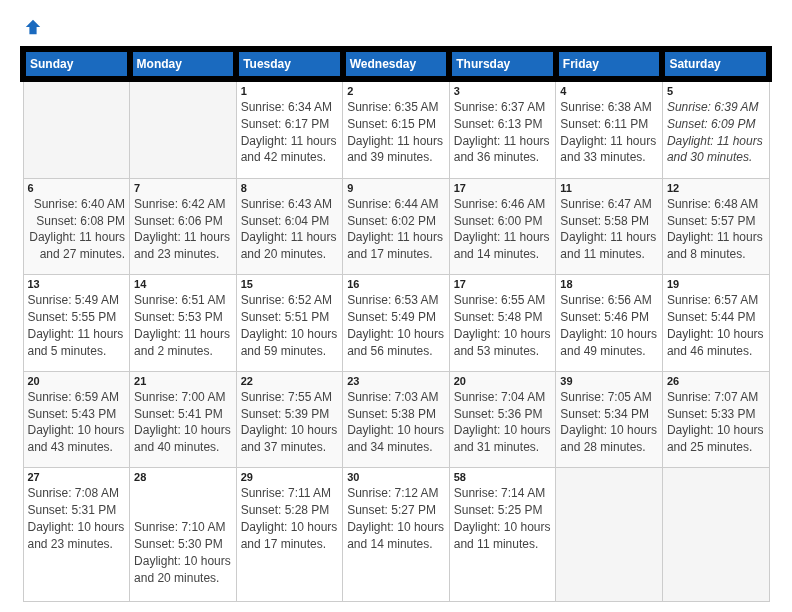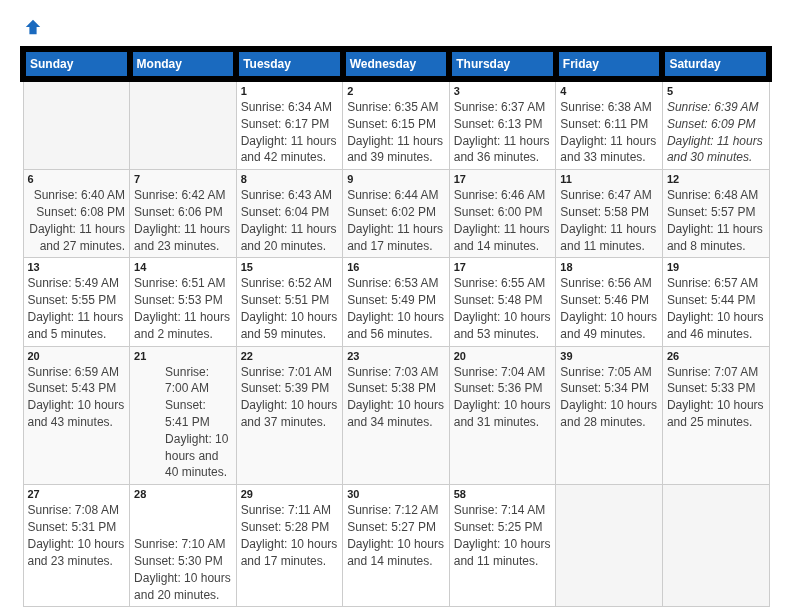--- a/index.html
+++ b/index.html
@@ -274,7 +274,7 @@
           </td>
           <td>
             <span class="day-num">21</span>
-            <div class="day-info" style="white-space: pre-line; margin-left: 31px;">Sunrise: 7:00 AM
+            <div class="day-info" style="white-space: pre-line;">Sunrise: 7:00 AM
 Sunset: 5:41 PM
 Daylight: 10 hours and 40 minutes.</div>
           </td>

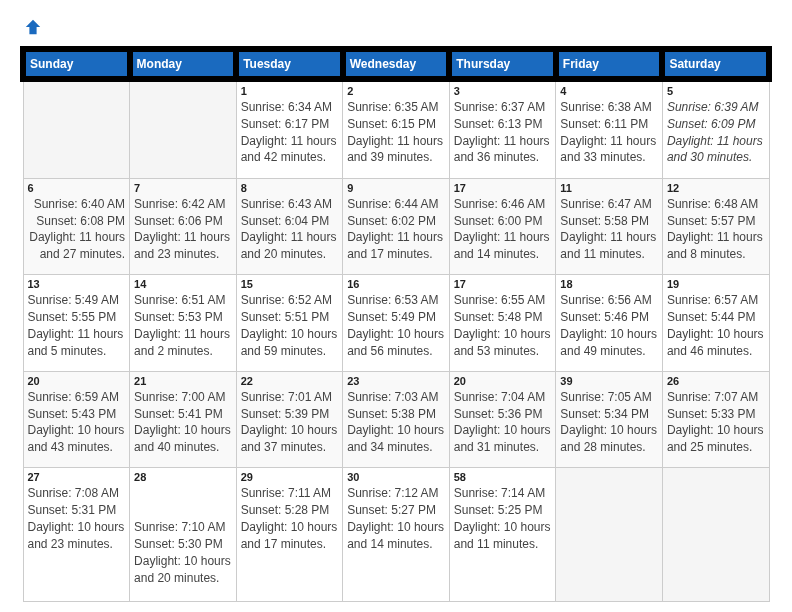--- a/index.html
+++ b/index.html
@@ -280,7 +280,7 @@
           </td>
           <td>
             <span class="day-num">22</span>
-            <div class="day-info" style="white-space: pre-line;">Sunrise: 7:01 AM
+            <div class="day-info" style="white-space: pre-line;">Sunrise: 7:55 AM
 Sunset: 5:39 PM
 Daylight: 10 hours and 37 minutes.</div>
           </td>

